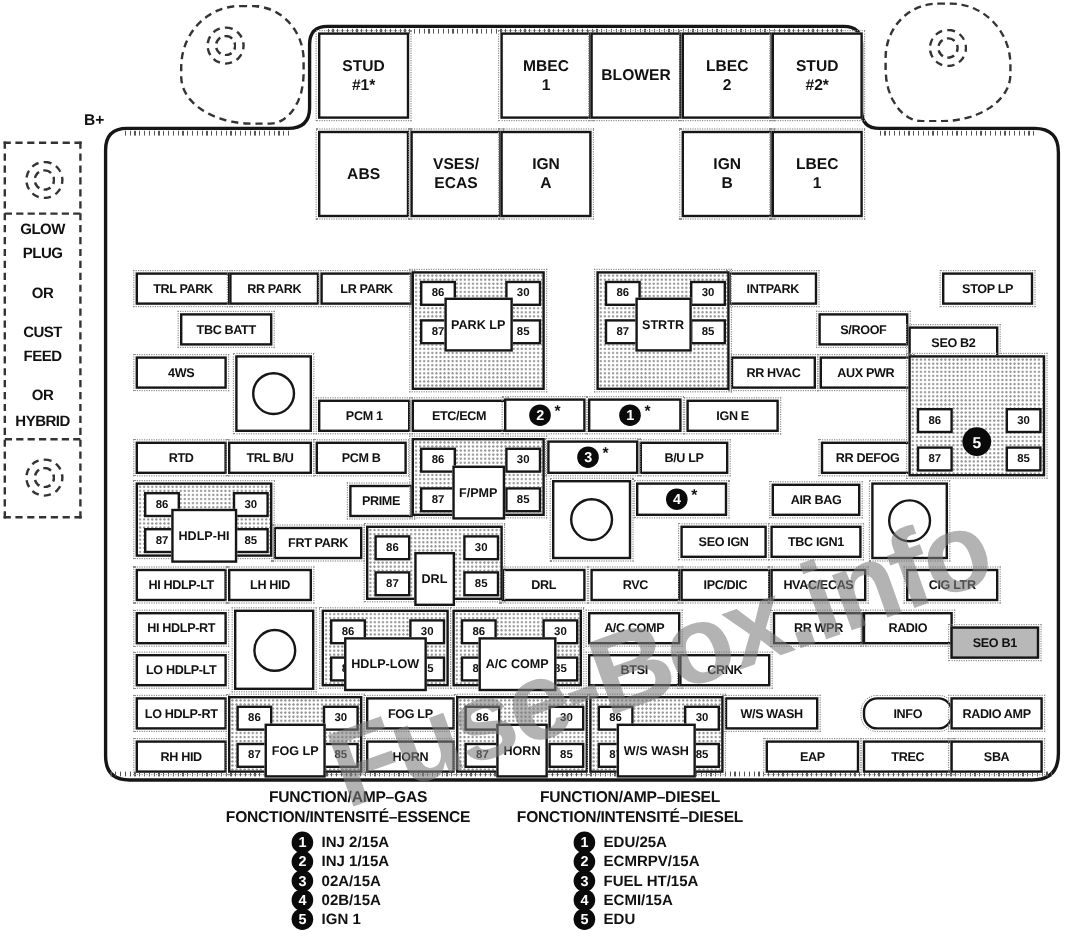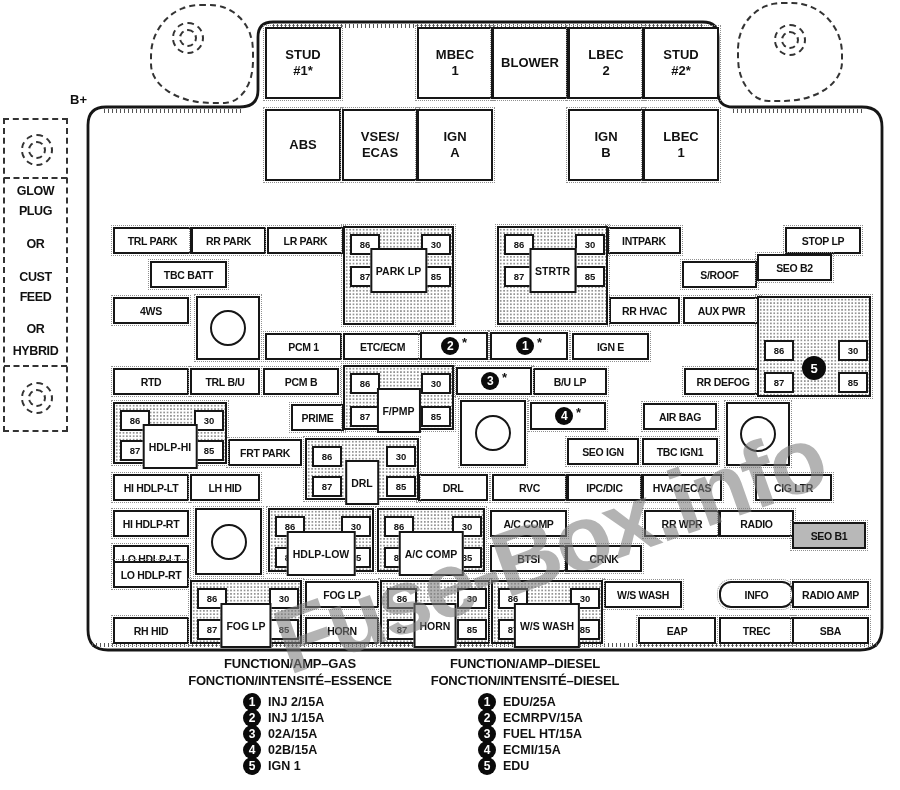--- a/index.html
+++ b/index.html
@@ -205,7 +205,7 @@
     <div class="fusebox" style="left: 682px; top: 261px; width: 71px;">
       <span>S/ROOF</span>
     </div>
-    <div class="fusebox" style="left: 757px; top: 254px; width: 71px;">
+    <div class="fusebox" style="left: 757px; top: 272px; width: 71px;">
       <span>SEO B2</span>
     </div>
     <div class="fusebox" style="left: 113px; top: 297px; width: 72px; text-align: right;">

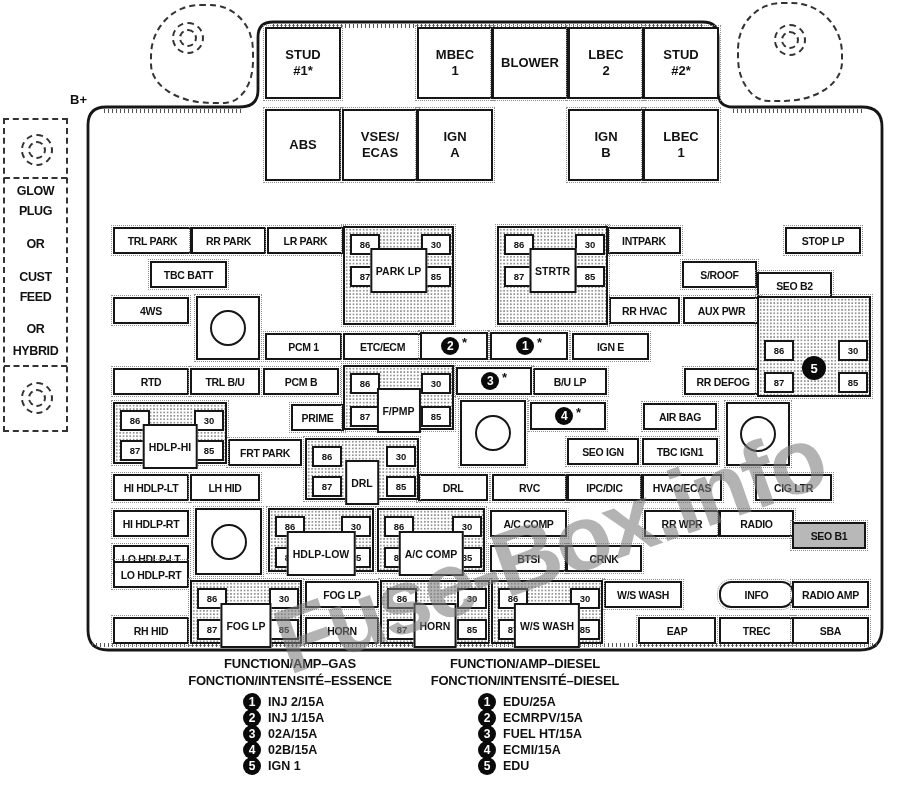--- a/index.html
+++ b/index.html
@@ -301,7 +301,7 @@
     <div class="fusebox" style="left: 566px; top: 545px; width: 72px;">
       <span>CRNK</span>
     </div>
-    <div class="fusebox" style="left: 113px; top: 561px; width: 72px; justify-content: center;">
+    <div class="fusebox" style="left: 113px; top: 581px; width: 72px; justify-content: center;">
       <span>LO HDLP-RT</span>
     </div>
     <div class="fusebox" style="left: 305px; top: 581px; width: 70px;">

